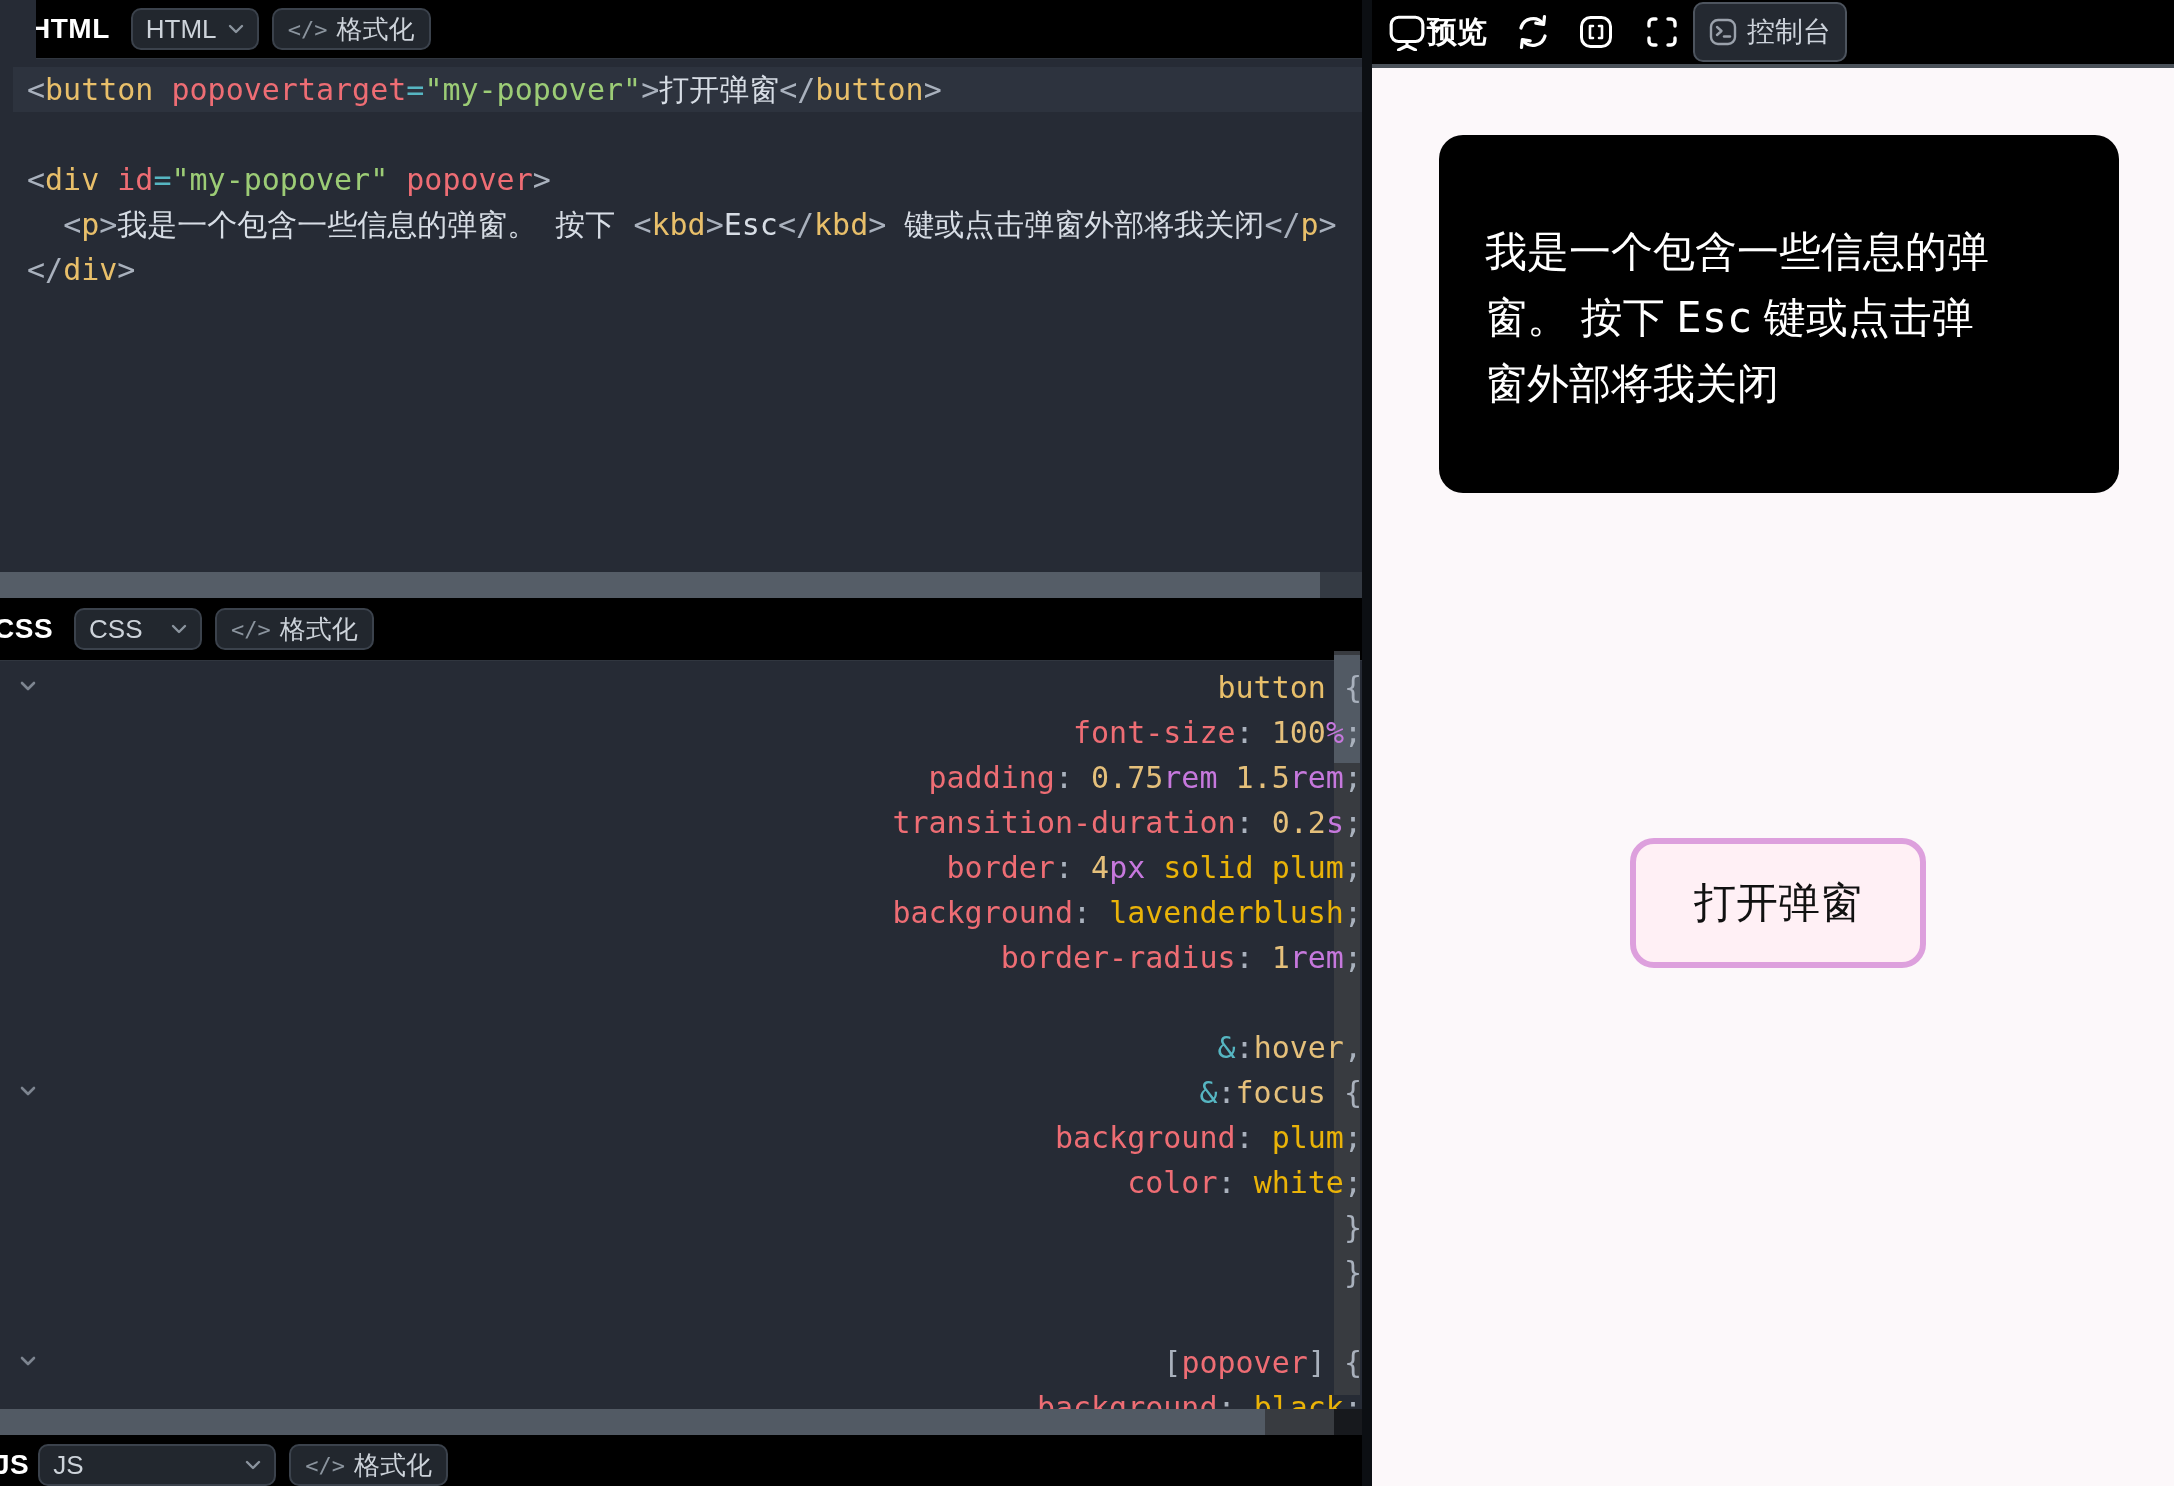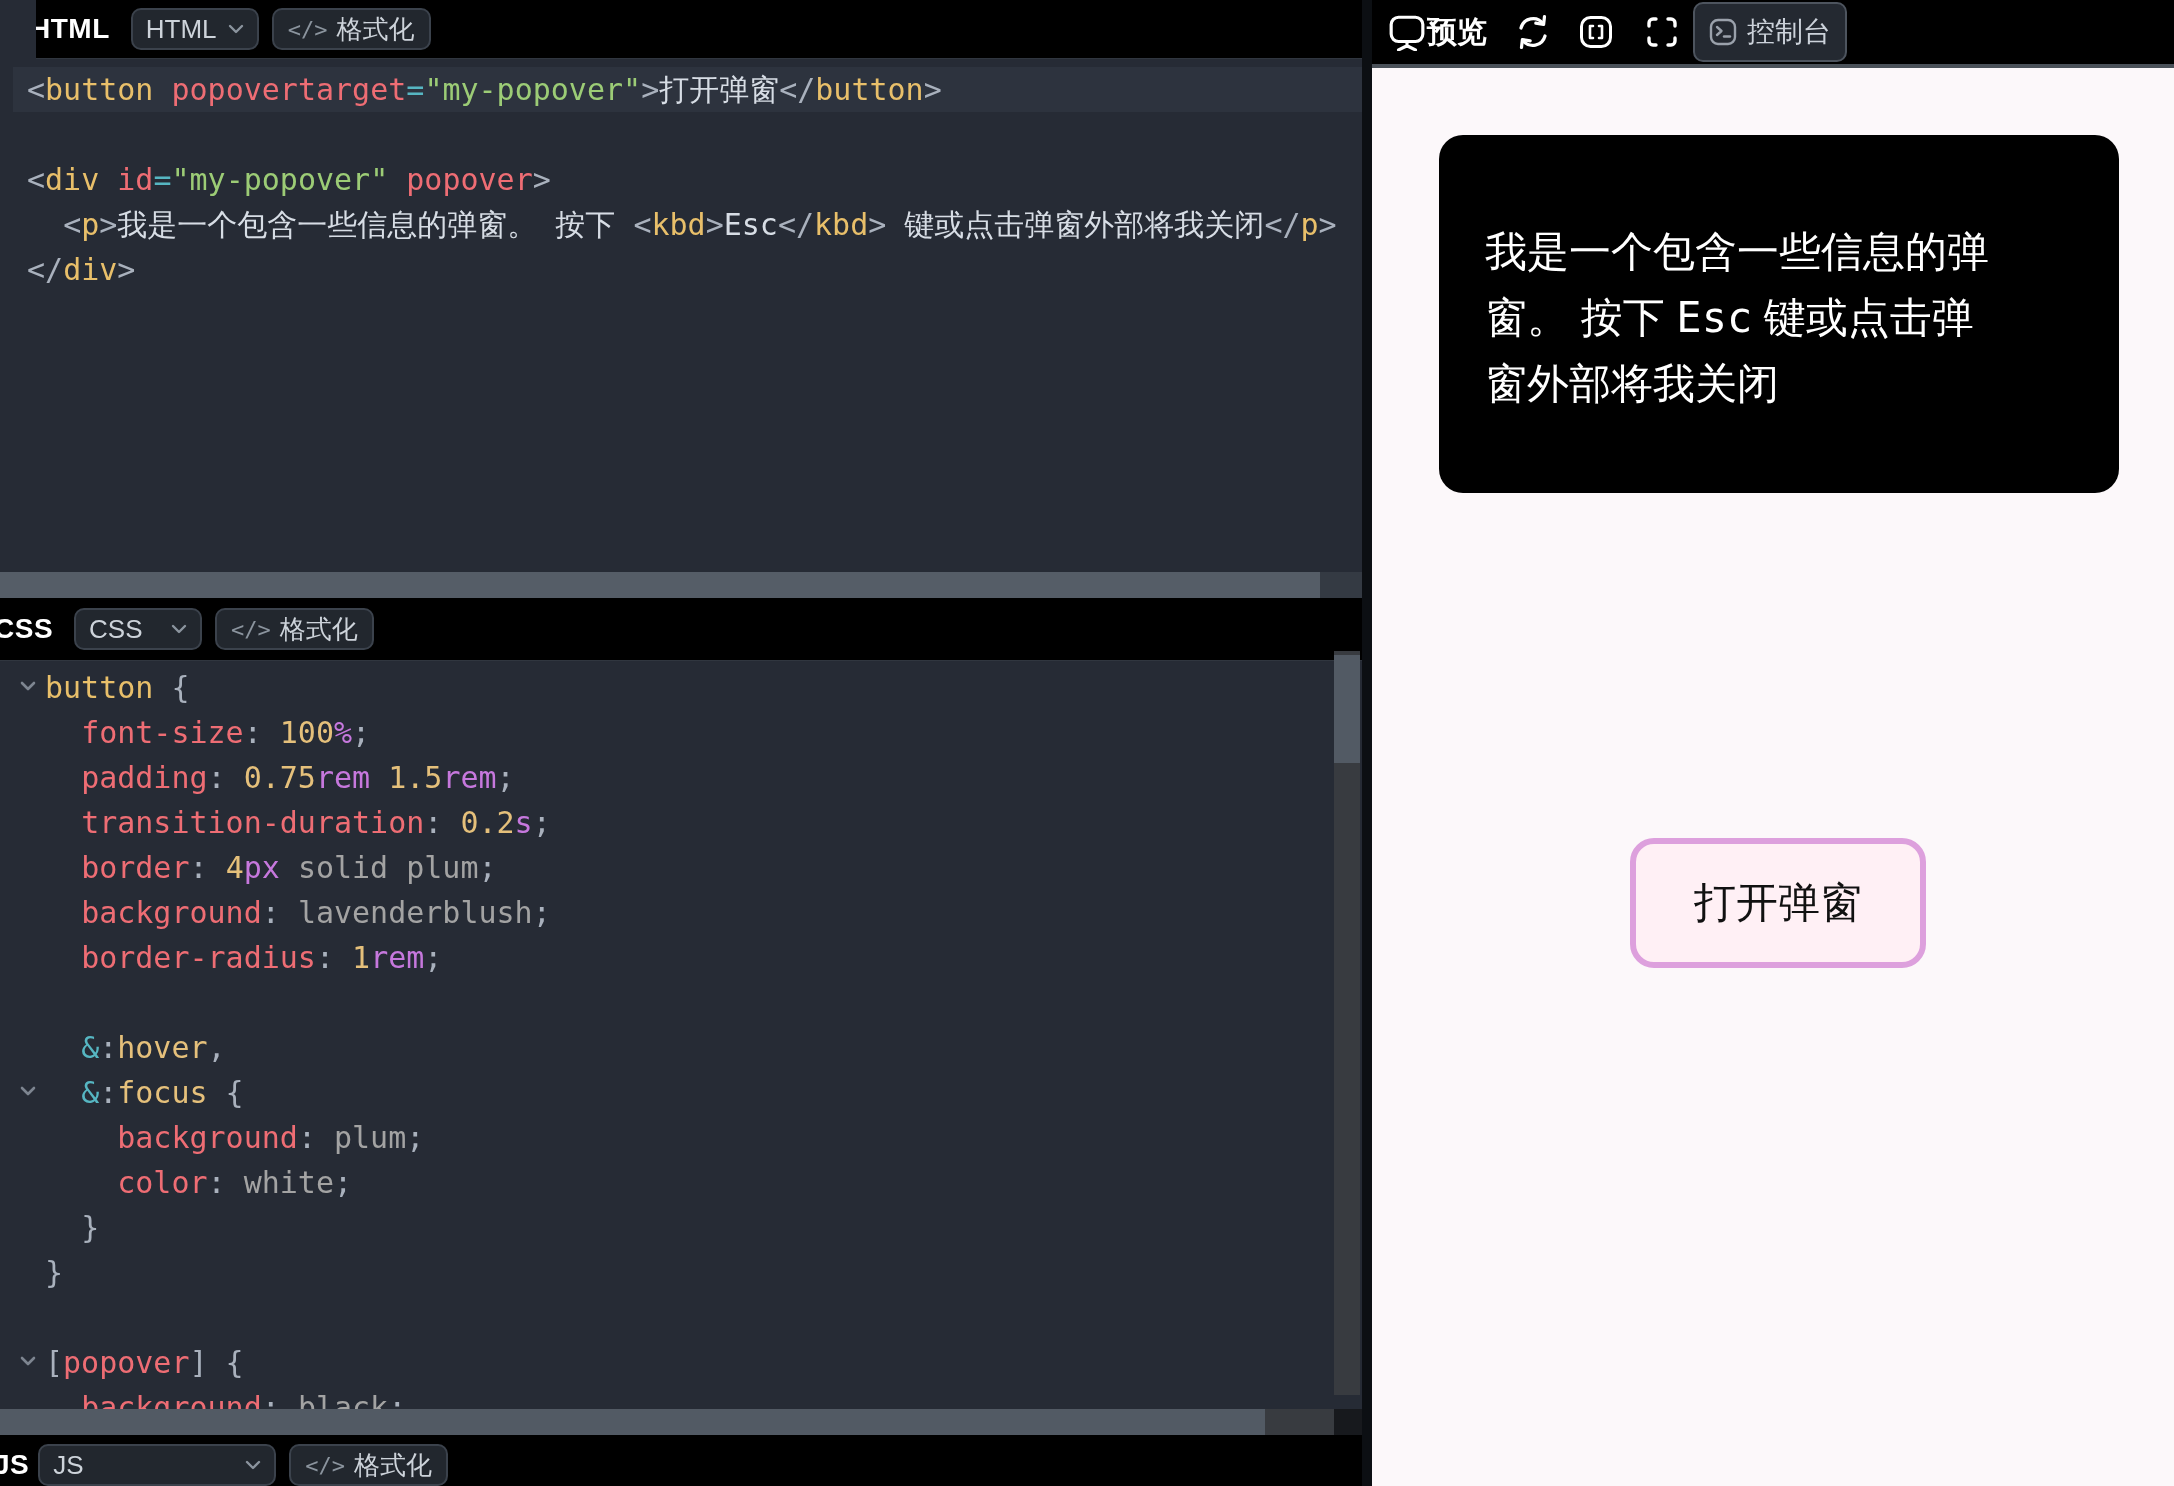--- a/index.html
+++ b/index.html
@@ -23,7 +23,7 @@
   .editor{position:relative;background:#262b35;overflow:hidden;
           font-family:"DejaVu Sans Mono",monospace;font-size:30px;line-height:45px;color:#d7dde5;margin-left:13px;}
   .ed-html{height:505px;padding:8px 0 0 14px;}
-  .ed-css{height:744px;padding:4px 8px 0 32px;}
+  .ed-css{height:744px;padding:4px 0 0 32px;text-align:right;}
   .code-line{position:relative;height:45px;white-space:pre;}
   .code-line.active::before{content:"";position:absolute;left:-32px;right:-32px;top:0;height:45px;
           background:#2d333e;z-index:0;}

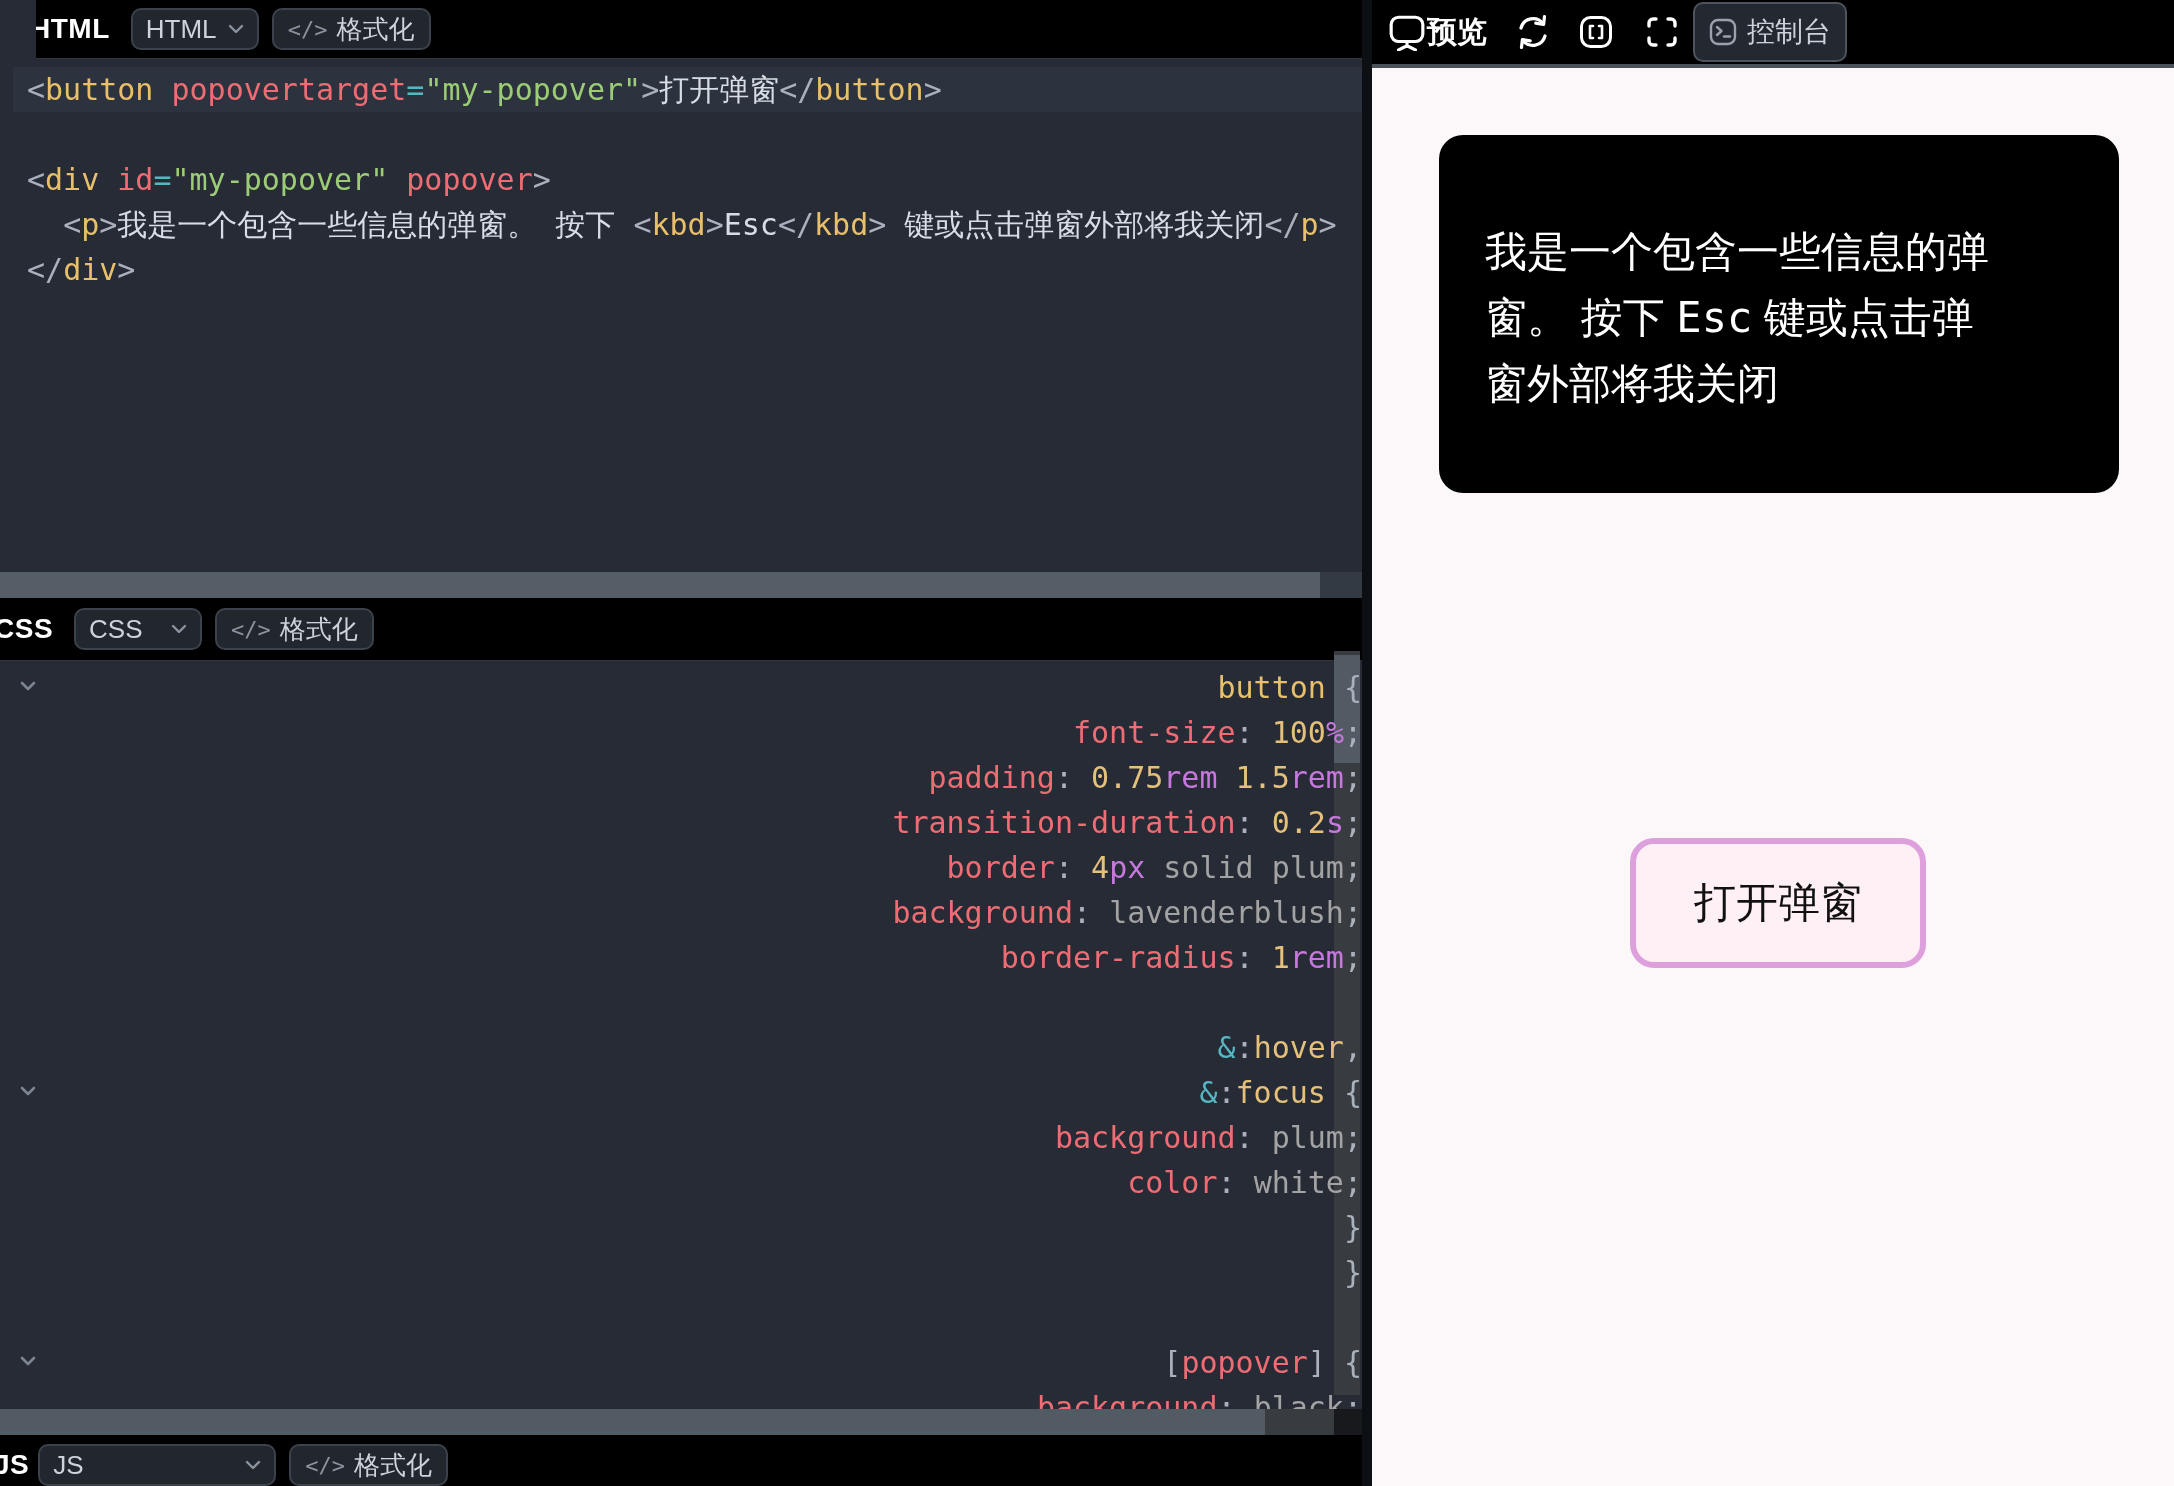--- a/index.html
+++ b/index.html
@@ -31,7 +31,7 @@
   .fold{position:absolute;left:-26px;top:15px;width:18px;height:12px;}
   .tk-tag{color:#e8bf6a}.tk-attr{color:#ee6d74}.tk-eq{color:#56b6c2}.tk-str{color:#9ccc76}
   .tk-punc{color:#a9b1bd}.tk-text{color:#d7dde5}.tk-prop{color:#ee6d74}.tk-num{color:#e5c07b}
-  .tk-unit{color:#c678dd}.tk-val{color:#a3a3a3}.tk-amp{color:#56b6c2}.tk-pseudo{color:#e5c07b}
+  .tk-unit{color:#c678dd}.tk-val{color:#eab308}.tk-amp{color:#56b6c2}.tk-pseudo{color:#e5c07b}
   
   .hscroll{position:relative;height:26px;background:#343a43;}
   .hscroll .thumb{position:absolute;left:0;top:0;height:26px;background:#555d67;}

